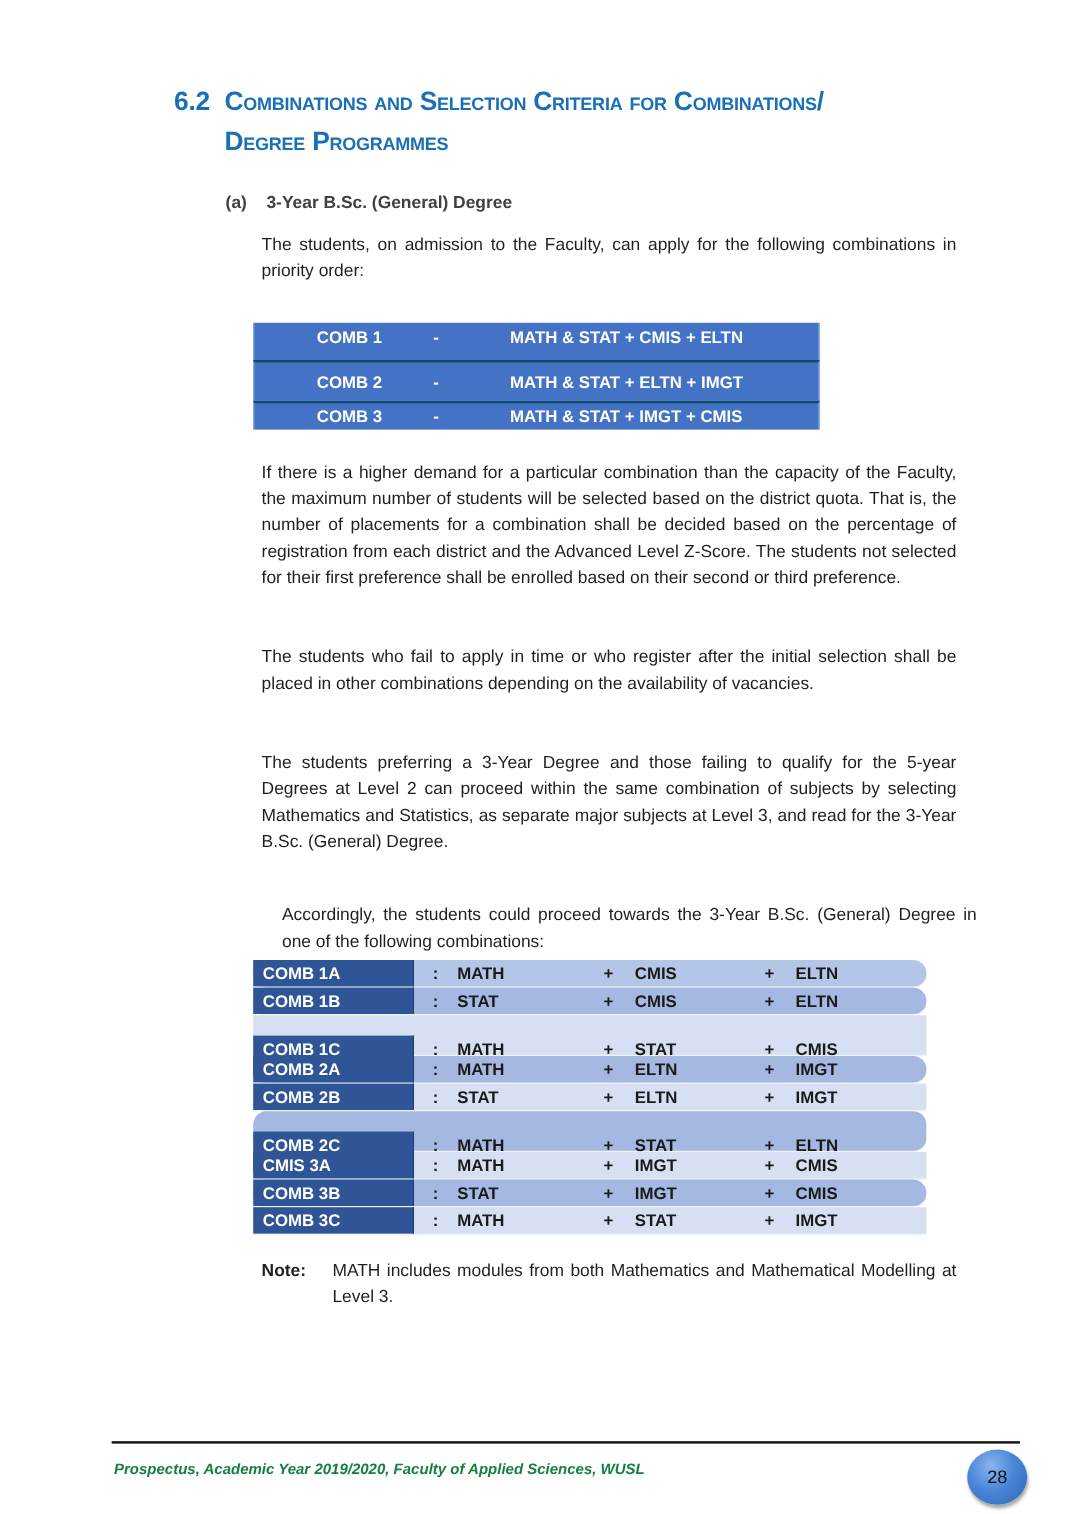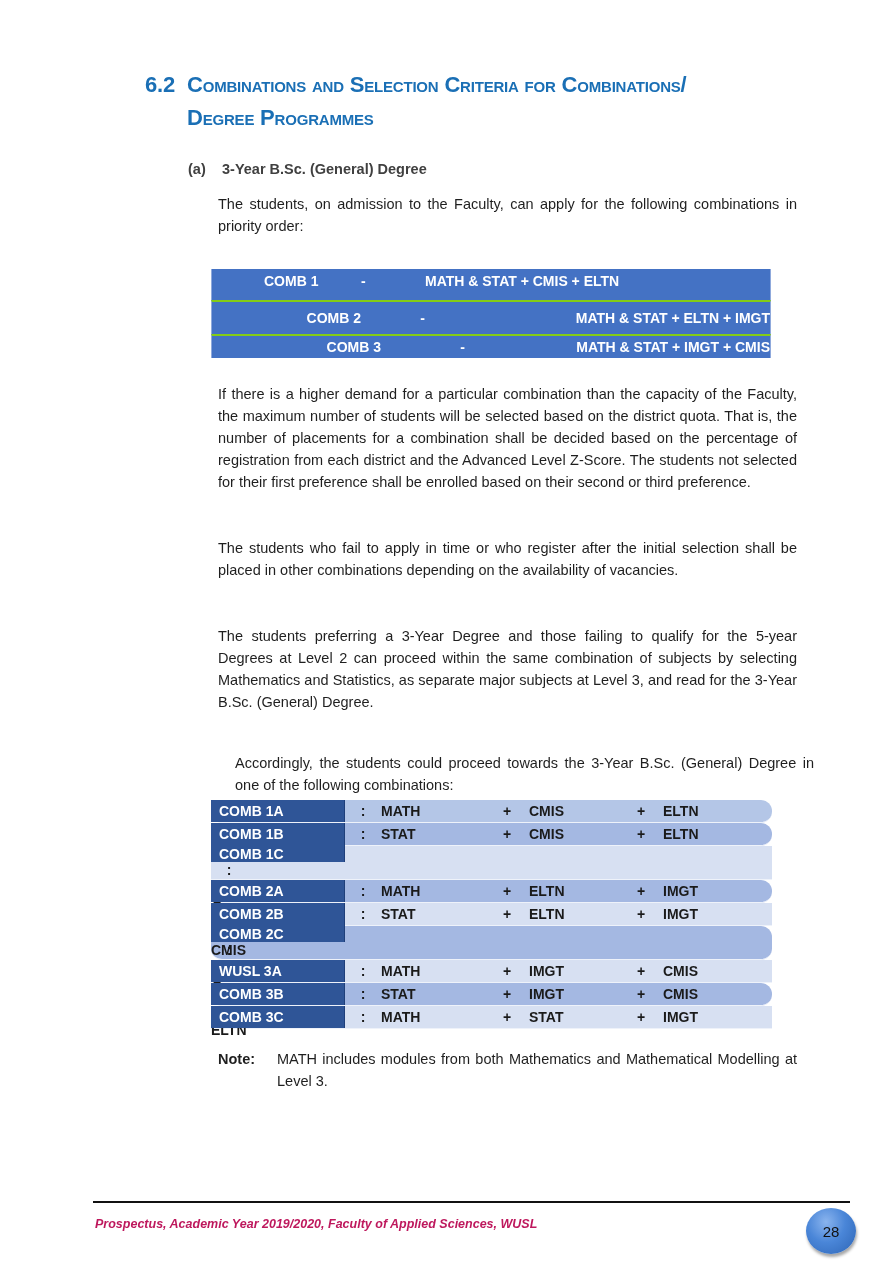--- a/index.html
+++ b/index.html
@@ -25,7 +25,7 @@
     }
     
     .top-table {
-      position: absolute; left: 211px; top: 269px; width: 560px;
+      position: absolute; left: 211px; top: 269px; width: 472px;
       border-collapse: collapse;
     }
     .top-table .row {

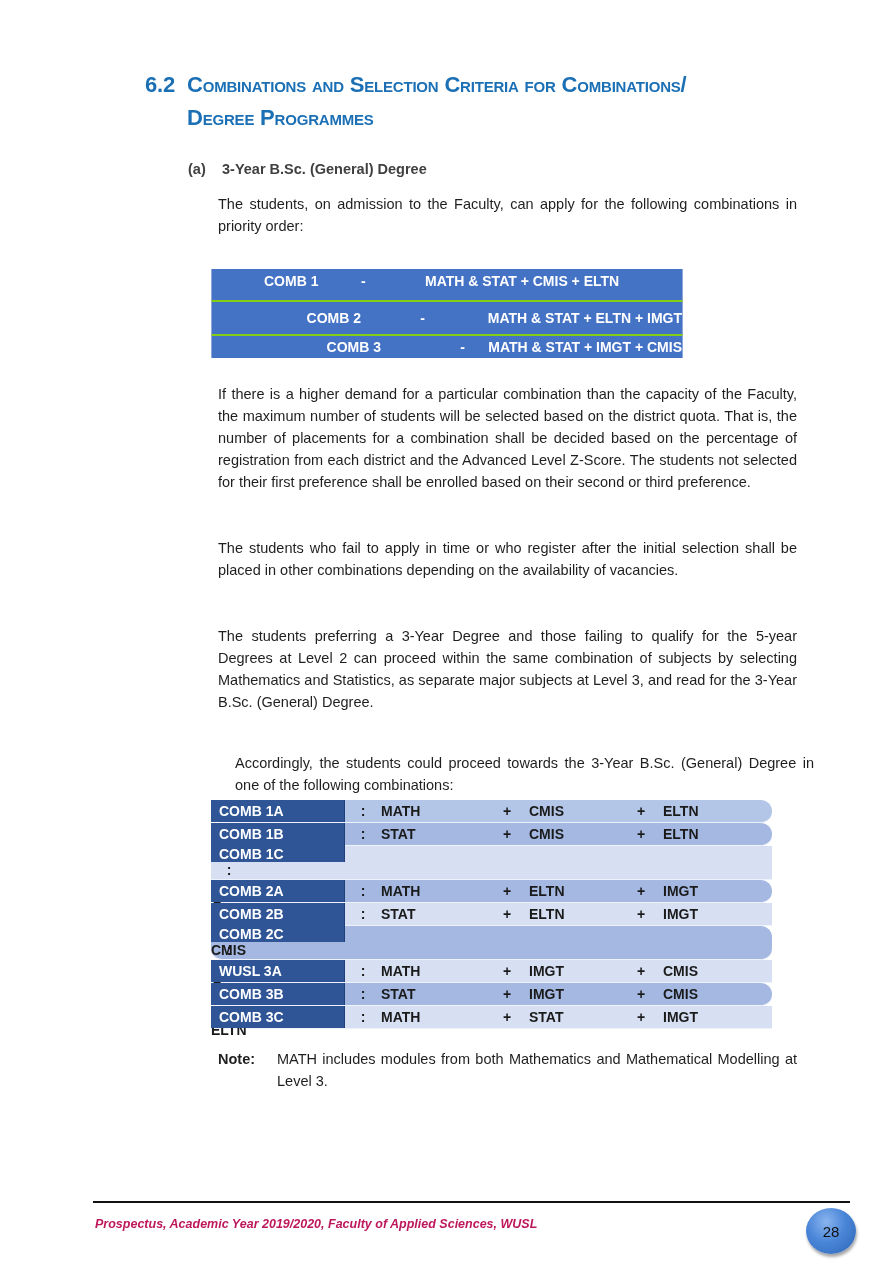--- a/index.html
+++ b/index.html
@@ -33,7 +33,7 @@
       font-size: 14px; border-left: 1px solid #8fa9dc; border-right: 1px solid #8fa9dc;
       align-items: center;
     }
-    .top-table .row + .row { border-top: 2px solid #84cc16; text-align: right; }
+    .top-table .row + .row { border-top: 2px solid #0c4a6e; }
     .top-table .r1 { height: 31px; align-items: flex-start; padding-top: 4px; box-sizing: border-box; }
     .top-table .r2 { height: 32px; }
     .top-table .r3 { height: 22px; gap: 20px; }

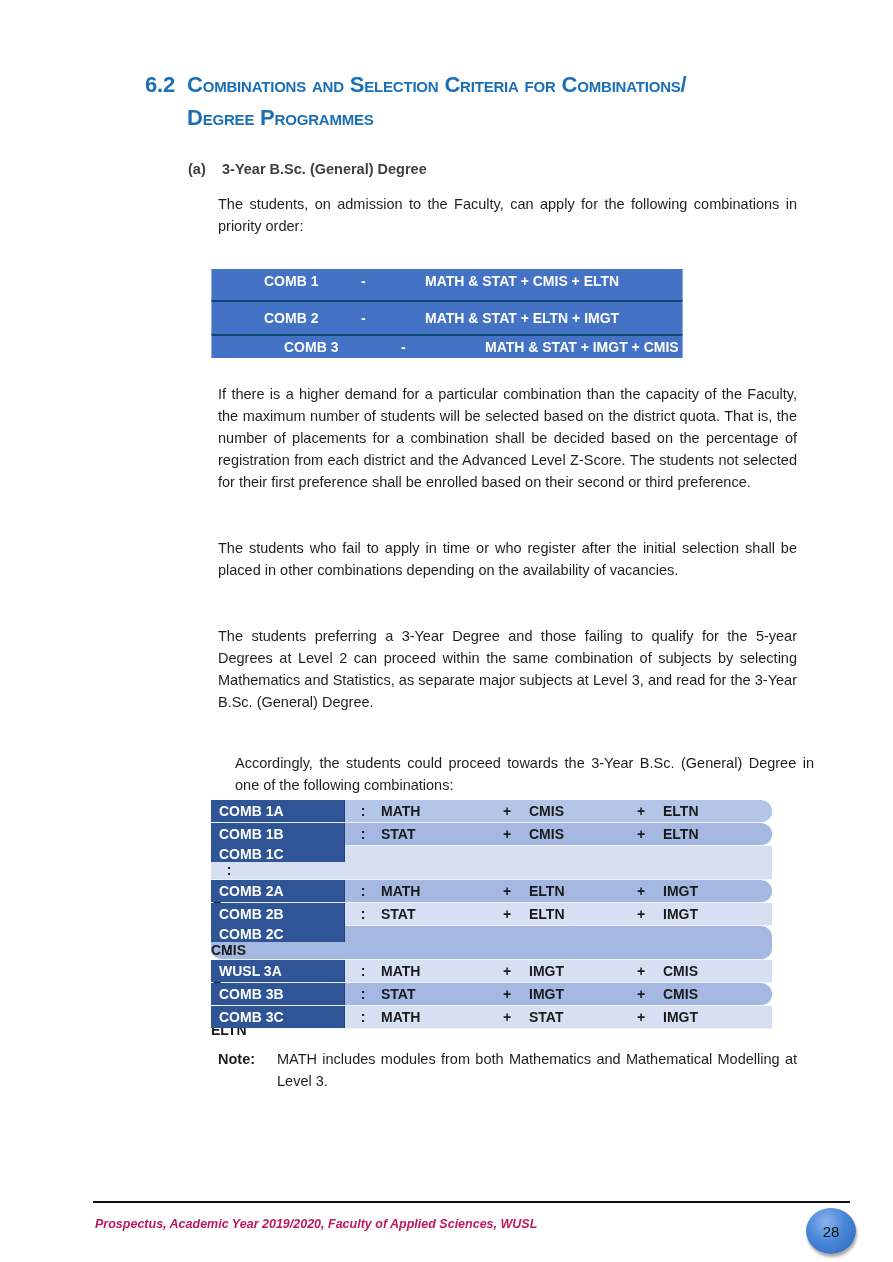--- a/index.html
+++ b/index.html
@@ -36,7 +36,7 @@
     .top-table .row + .row { border-top: 2px solid #0c4a6e; }
     .top-table .r1 { height: 31px; align-items: flex-start; padding-top: 4px; box-sizing: border-box; }
     .top-table .r2 { height: 32px; }
-    .top-table .r3 { height: 22px; gap: 20px; }
+    .top-table .r3 { height: 22px; }
     .top-table .c-code { width: 52px; }
     .top-table .c-code2 { width: 97px; }
     .top-table .c-dash { width: 64px; }

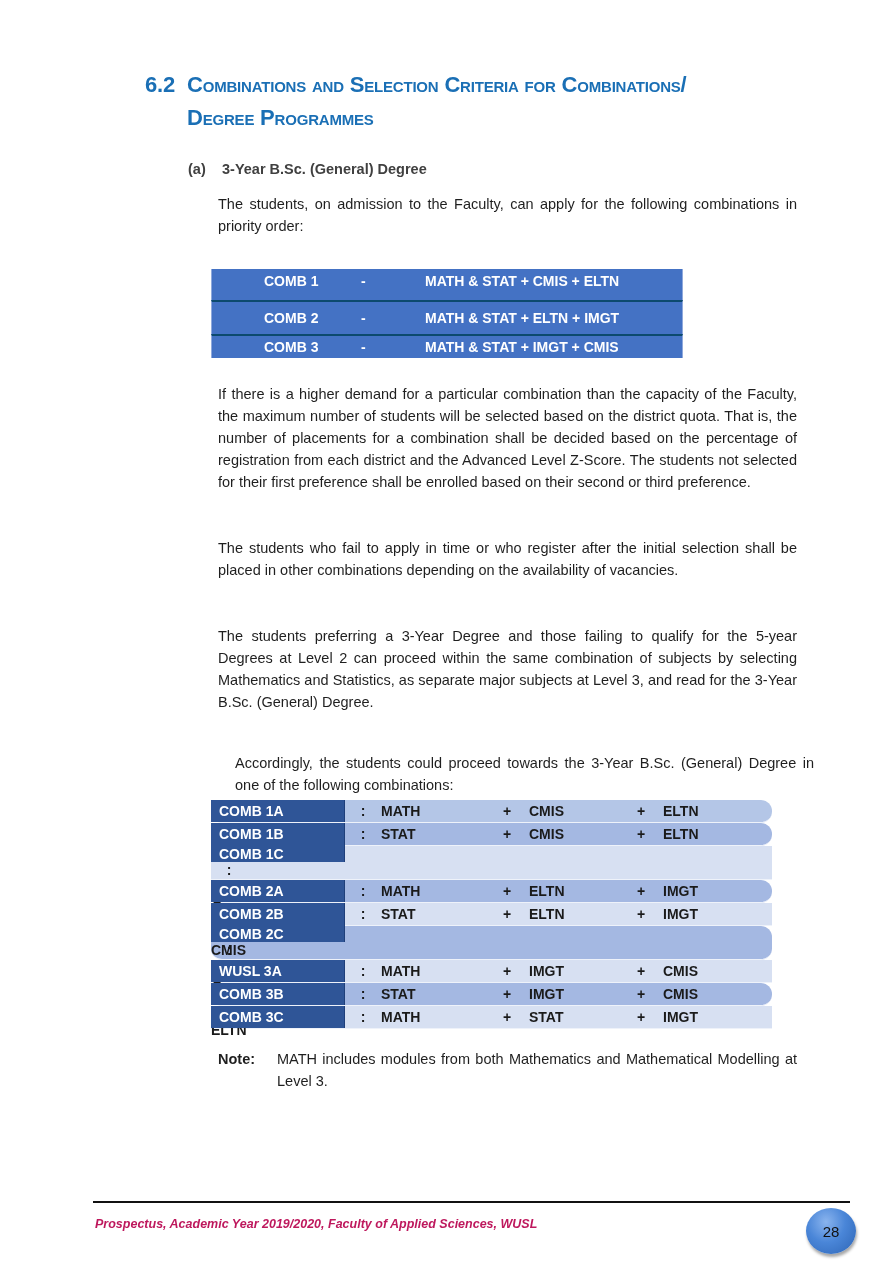--- a/index.html
+++ b/index.html
@@ -50,7 +50,7 @@
       display: flex; font-weight: bold; font-size: 14px; height: 22px; align-items: center;
       border-bottom: 1px solid #eef2fa;
     }
-    .comb-row.tall { height: 34px; align-items: flex-start; padding-top: 0; box-sizing: border-box; flex-direction: column; }
+    .comb-row.tall { height: 34px; align-items: flex-start; padding-top: 20px; box-sizing: border-box; }
     .comb-row .code {
       width: 134px; height: 100%; background: #2f5597; color: #fff;
       padding-left: 8px; box-sizing: border-box; display: flex; align-items: center;

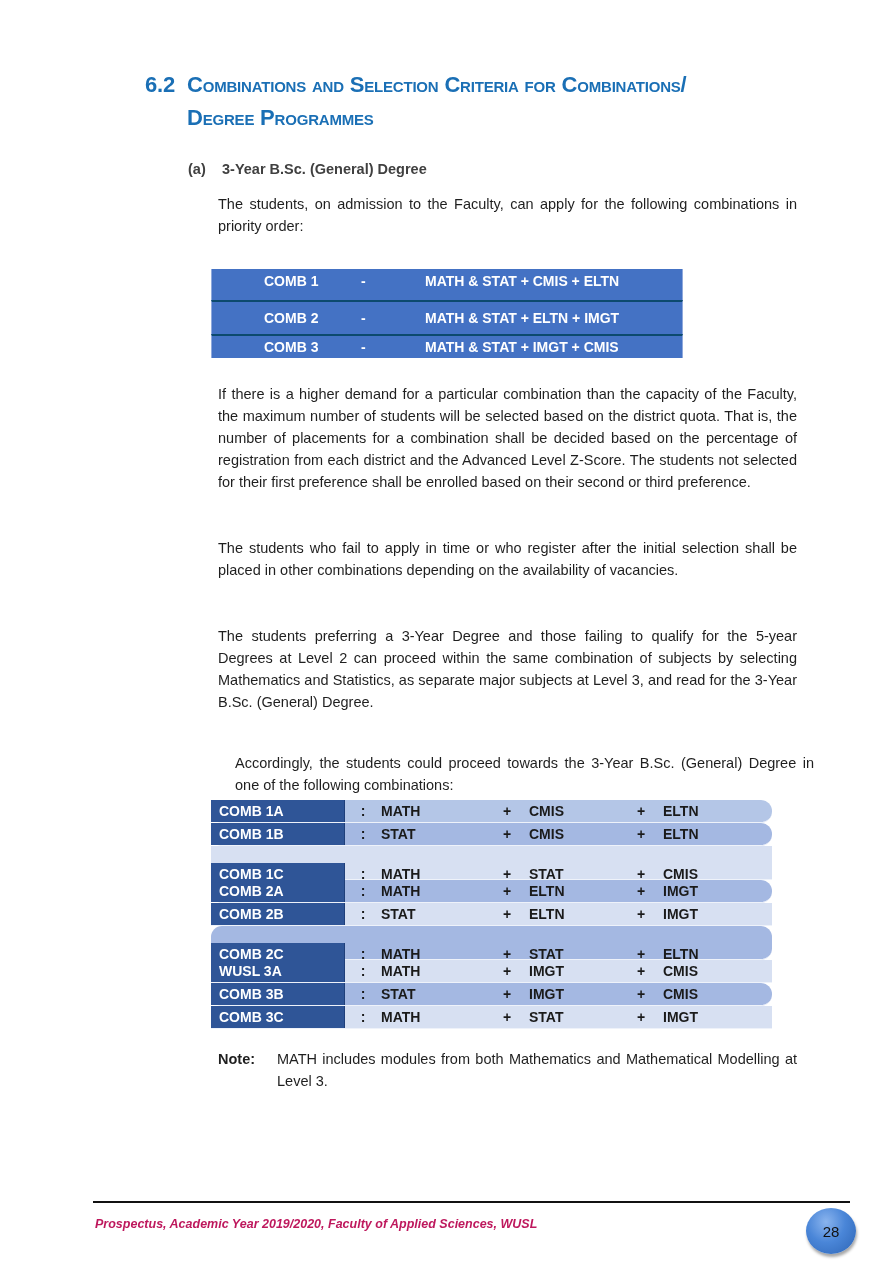--- a/index.html
+++ b/index.html
@@ -186,7 +186,7 @@
     <span class="s3">ELTN</span>
   </div>
   <div class="comb-row bg-light">
-    <span class="code">WUSL 3A</span>
+    <span class="code">CMIS 3A</span>
     <span class="colon">:</span>
     <span class="s1">MATH</span>
     <span class="plus">+</span>

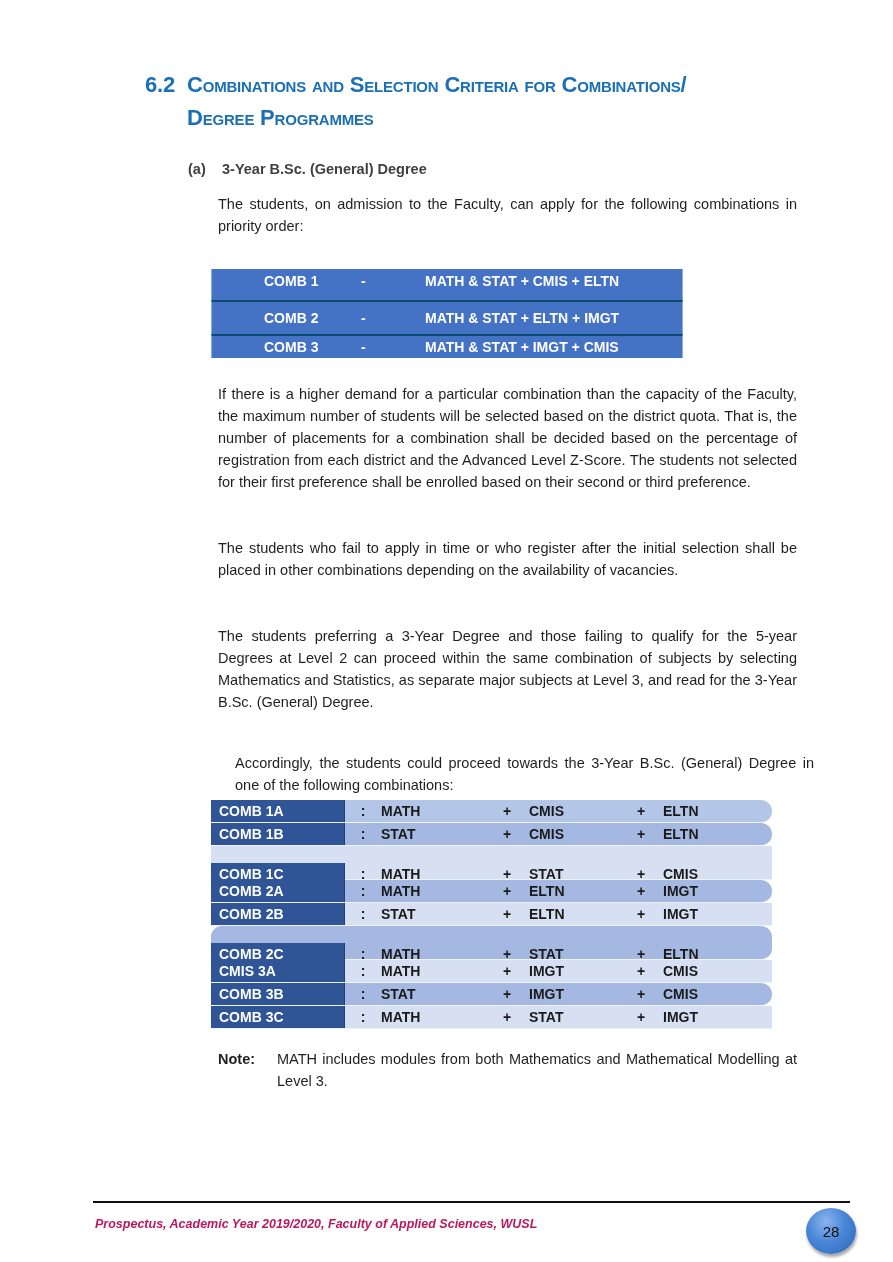--- a/index.html
+++ b/index.html
@@ -78,7 +78,7 @@
     }
     .footer-text {
       position: absolute; left: 95px; top: 1217px;
-      color: #be185d; font-style: italic; font-weight: bold; font-size: 12.5px;
+      color: #15803d; font-style: italic; font-weight: bold; font-size: 12.5px;
     }
     .page-badge {
       position: absolute; left: 806px; top: 1208px; width: 50px; height: 46px;

